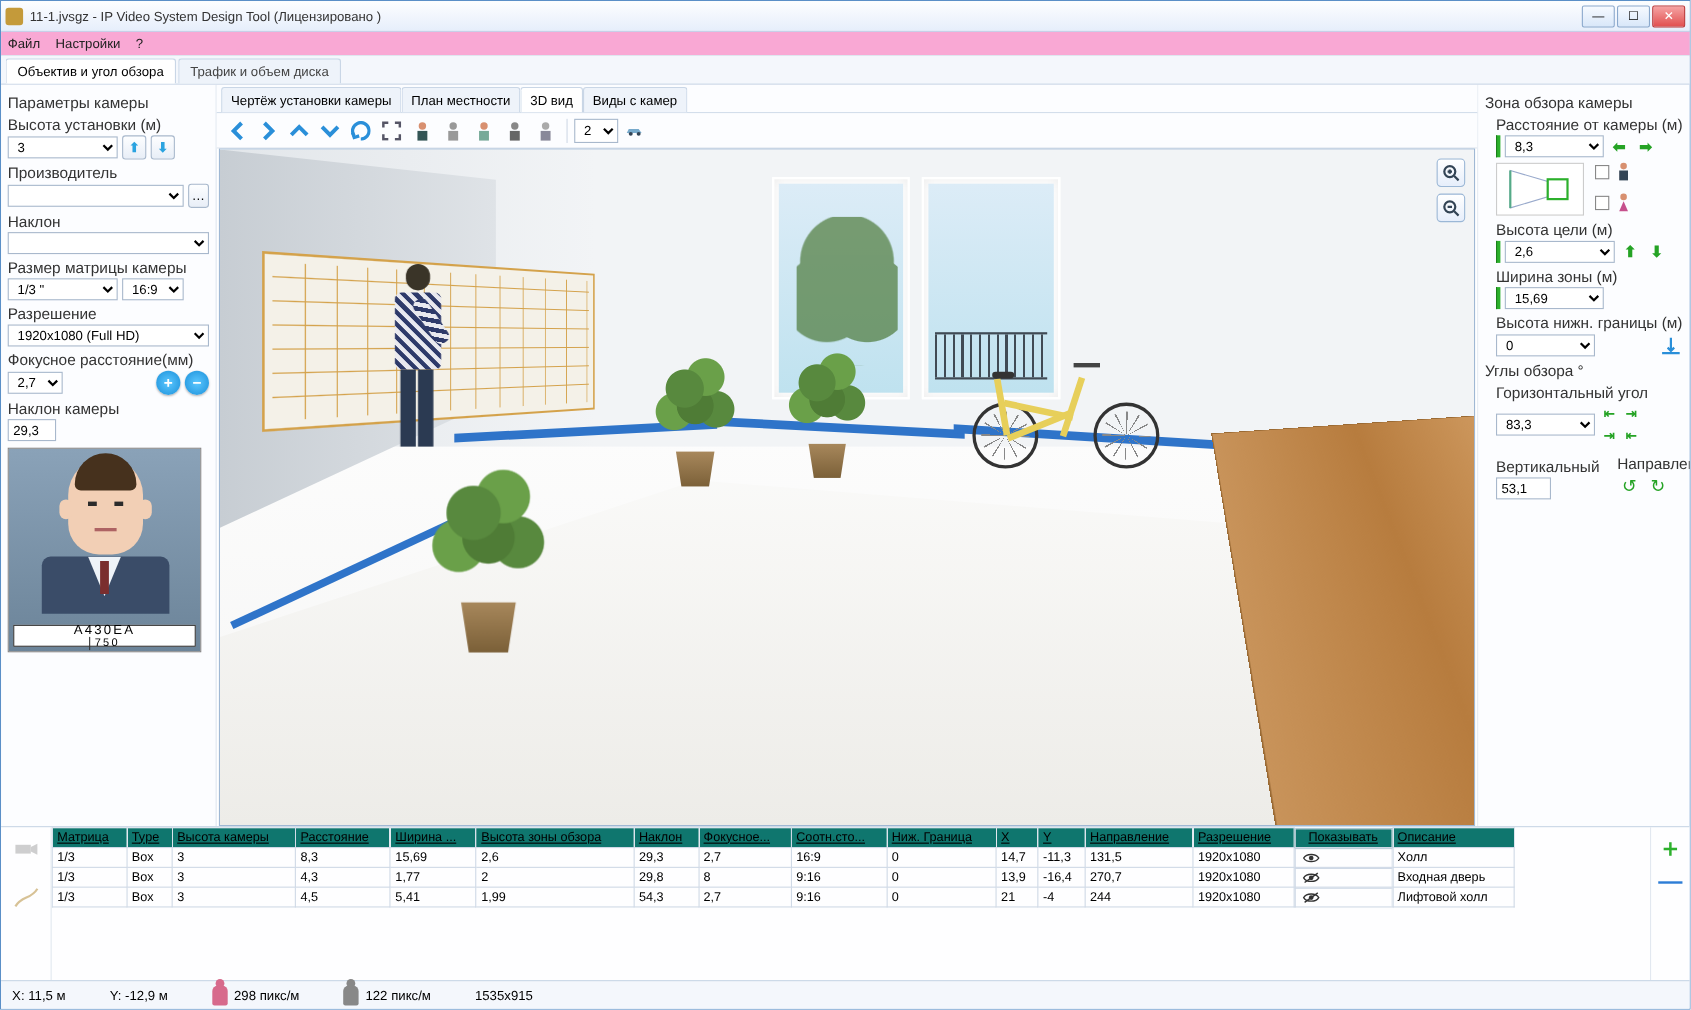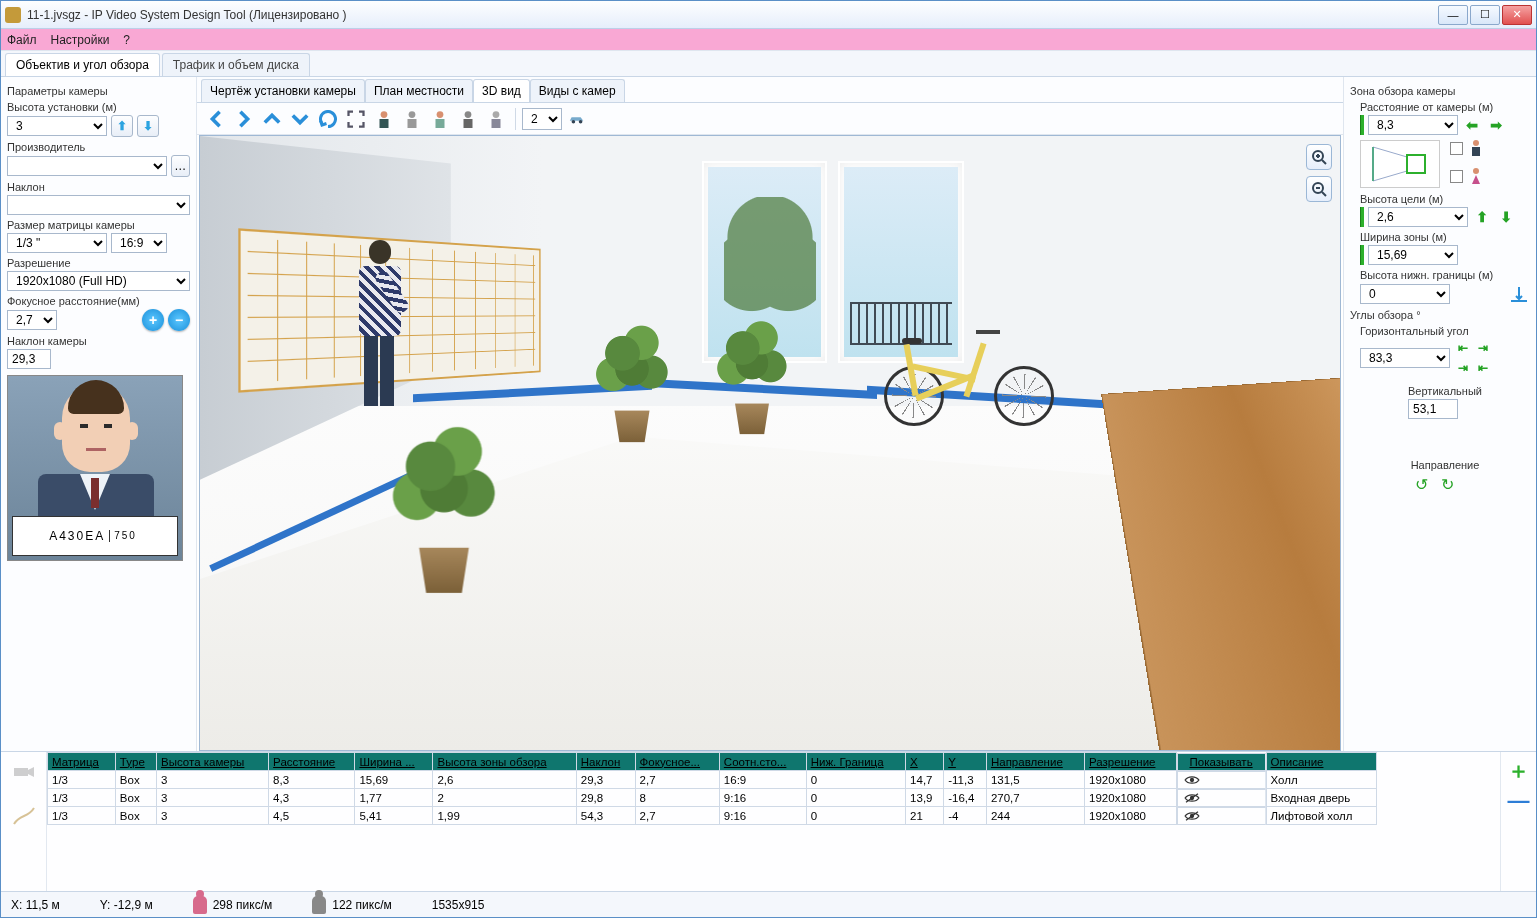--- a/index.html
+++ b/index.html
@@ -26,7 +26,7 @@
 
 
 .left-panel { width: 196px; padding: 4px 6px; border-right:1px solid #dfe6ef; background:#fcfdff; overflow:hidden;}
-.group-title { font-size:11px; color:#333; margin: 4px 0 2px; }
+.group-title { font-size:14px; color:#333; margin: 4px 0 2px; }
 .row { display:flex; align-items:center; gap:4px; margin-bottom:4px;}
 select, input[type=text]{ border:1px solid #a8b8cc; background:#fff; height:20px; padding:0 4px; font-size:12px;}
 select{ width: 100%; }

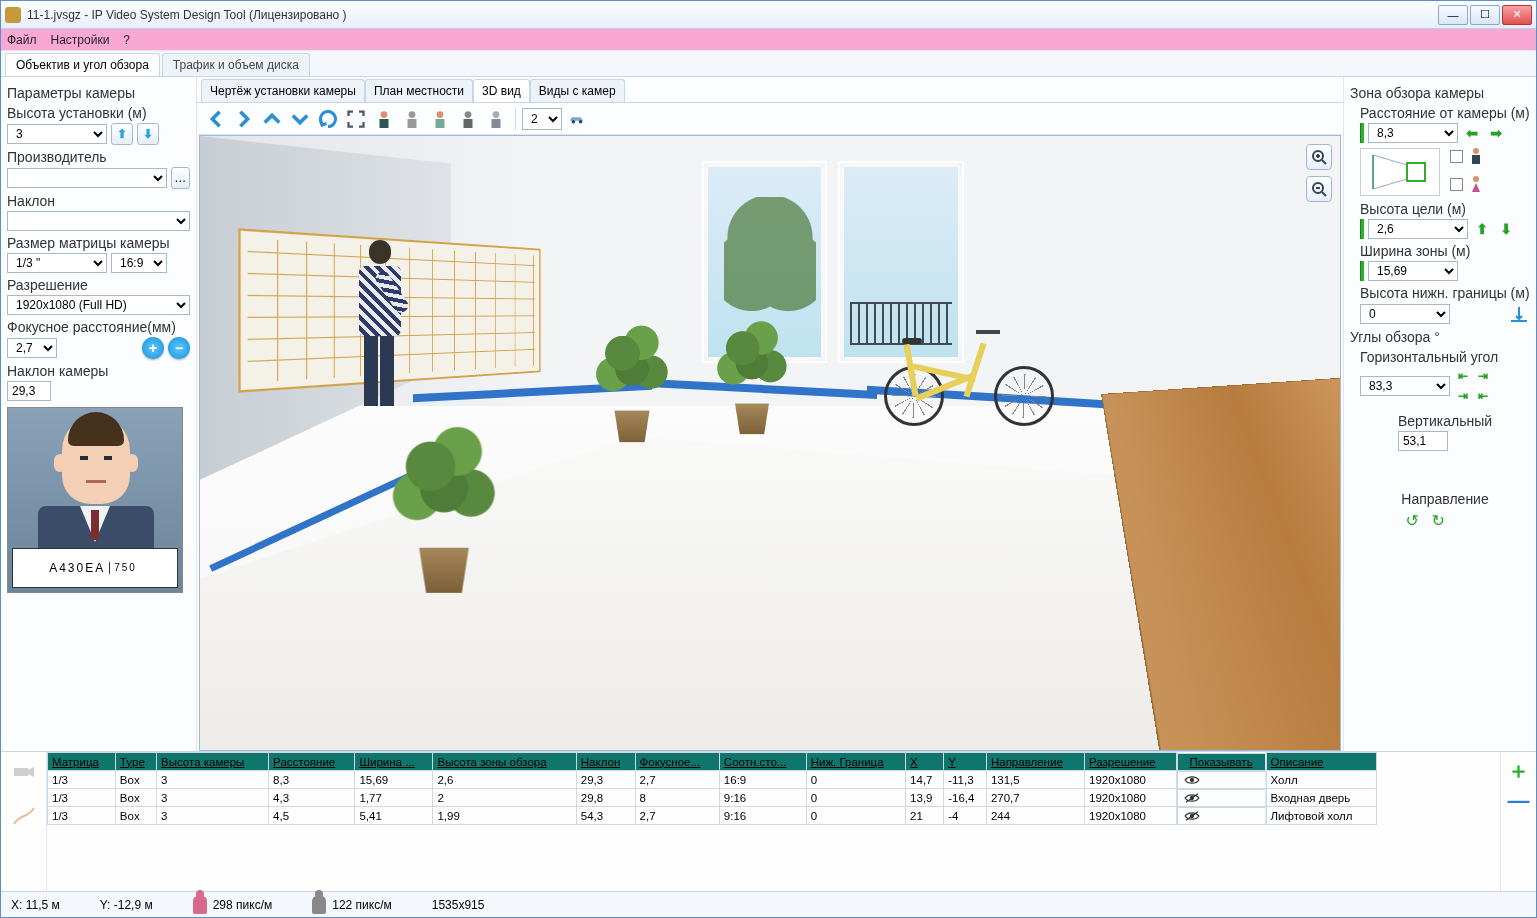--- a/index.html
+++ b/index.html
@@ -449,7 +449,7 @@
           <div class="arrow-btn green">⇤</div>
         </div>
       </div>
-      <div class="rp-row" style="margin-left:10px; gap:36px;flex-direction:column;">
+      <div class="rp-row" style="margin-left:10px; gap:16px;">
         <div>
           <div class="group-title">Вертикальный</div>
           <input type="text" class="readonly" style="width: 50px;" readonly="" value="53,1">

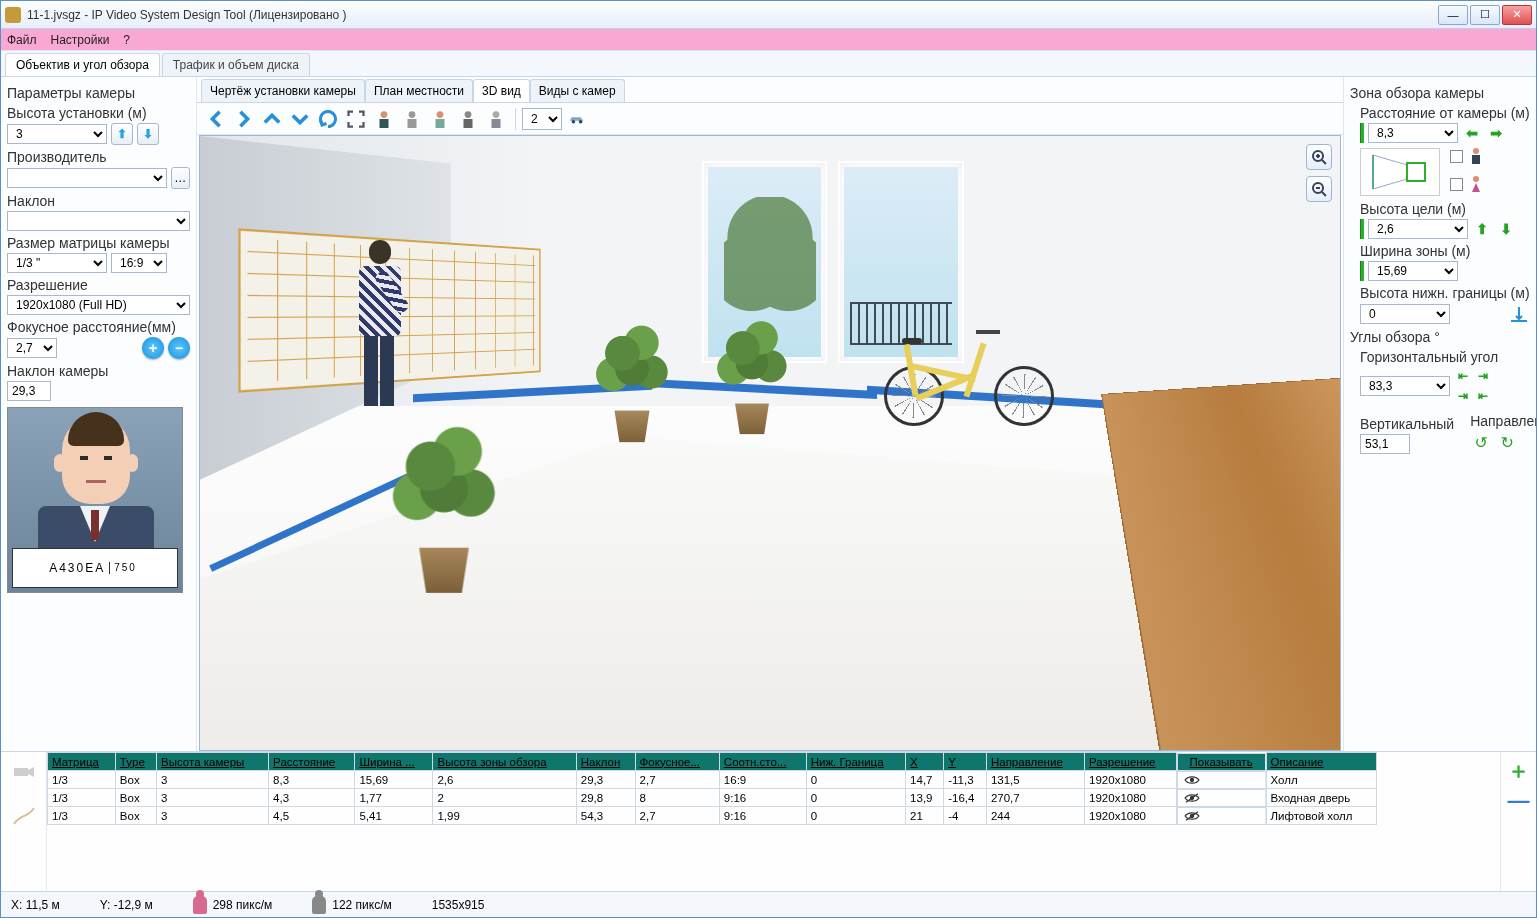--- a/index.html
+++ b/index.html
@@ -50,7 +50,7 @@
 .body{ width:116px; height:52px; background:#3a4c68; border-radius:8px 8px 0 0; margin-top:2px; position:relative;}
 .shirt{ position:absolute; left:42px; top:0px; width:30px; height:36px; background:#eef3f8; clip-path: polygon(50% 100%, 0 0, 100% 0);}
 .tie{ position:absolute; left:53px; top:4px; width:8px; height:30px; background:#7a2e2e;}
-.plate{ position:absolute; bottom:4px; left:4px; right:4px; height:40px; background:#fff; border:1px solid #333; display:flex; align-items:center; justify-content:center; font-family: "Arial Black", sans-serif; font-size:20px; letter-spacing:2px;}
+.plate{ position:absolute; bottom:4px; left:4px; right:4px; height:20px; background:#fff; border:1px solid #333; display:flex; align-items:center; justify-content:center; font-family: "Arial Black", sans-serif; font-size:20px; letter-spacing:2px;flex-direction:column;}
 .plate .reg{ font-size:10px; border-left:1px solid #333; padding:1px 4px; margin-left:4px; line-height:10px;}
 
 

